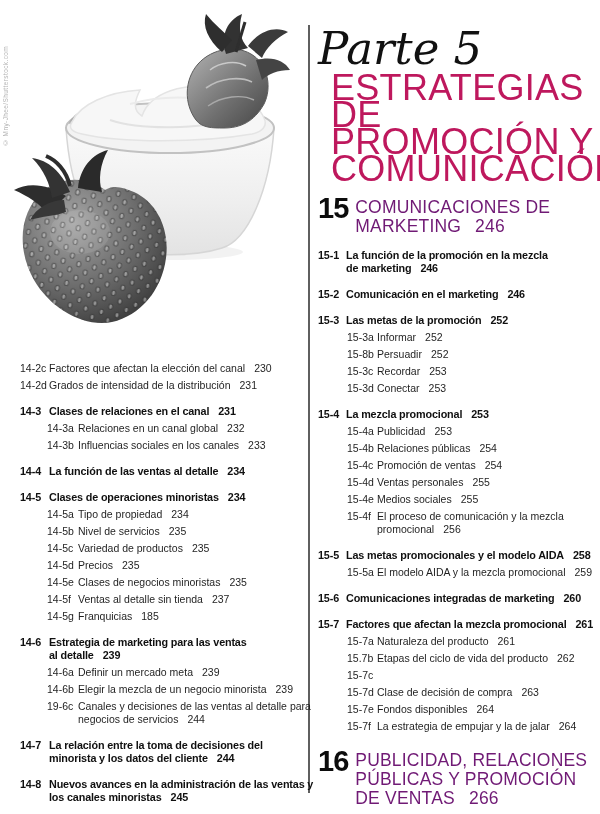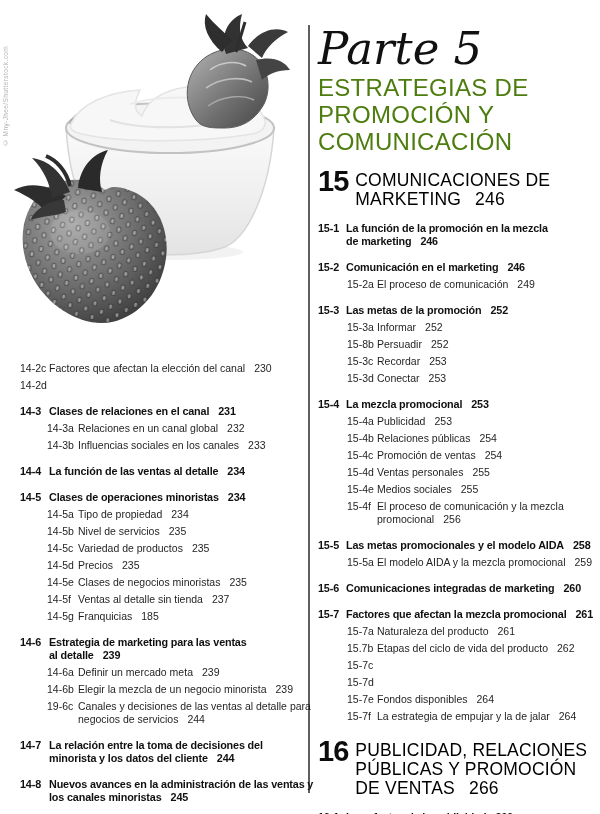--- a/index.html
+++ b/index.html
@@ -19,7 +19,7 @@
   .right-col{position:absolute;left:318px;top:26px;width:276px;}
   .part-label{font-family:"DejaVu Serif",serif;font-style:italic;font-weight:400;
               font-size:45px;line-height:46px;color:#111;}
-  .part-title{font-size:24px;line-height:27px;letter-spacing:.3px;color:#4d7c0f;margin-top:2px;}
+  .part-title{font-size:36px;line-height:27px;letter-spacing:.3px;color:#be185d;margin-top:2px;margin-left:13px;}
 
   .ch-head{display:flex;margin-top:13px;}
   .ch-head.ch16{margin-top:15px;}

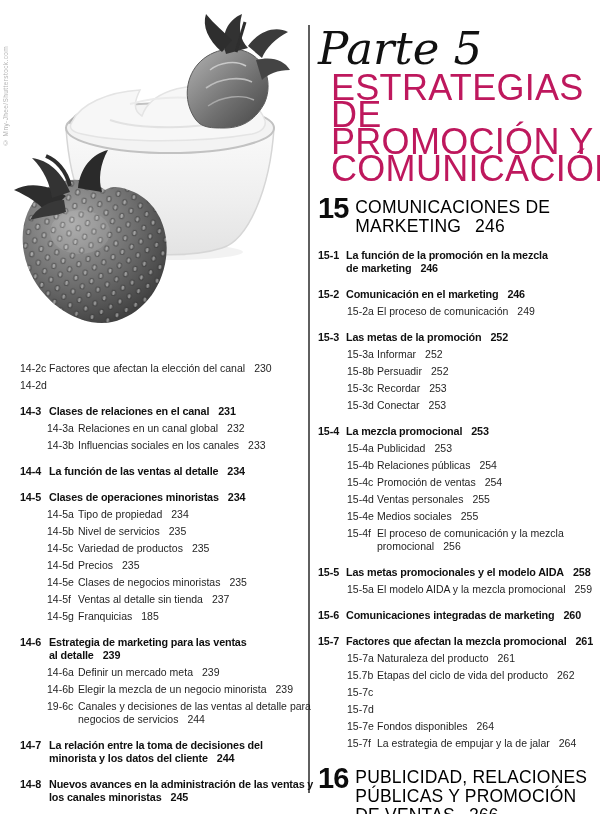--- a/index.html
+++ b/index.html
@@ -25,7 +25,7 @@
   .ch-head.ch16{margin-top:15px;}
   .ch-num{font-size:29px;font-weight:700;line-height:27px;letter-spacing:-1px;
           margin-right:7px;color:#0c0c0c;flex:0 0 auto;}
-  .ch-title{font-size:17.5px;line-height:19px;letter-spacing:.2px;color:#000000;padding-top:3px;}
+  .ch-title{font-size:17.5px;line-height:19px;letter-spacing:.2px;color:#701a75;padding-top:3px;}
   .ch-pg{margin-left:14px;}
 
   

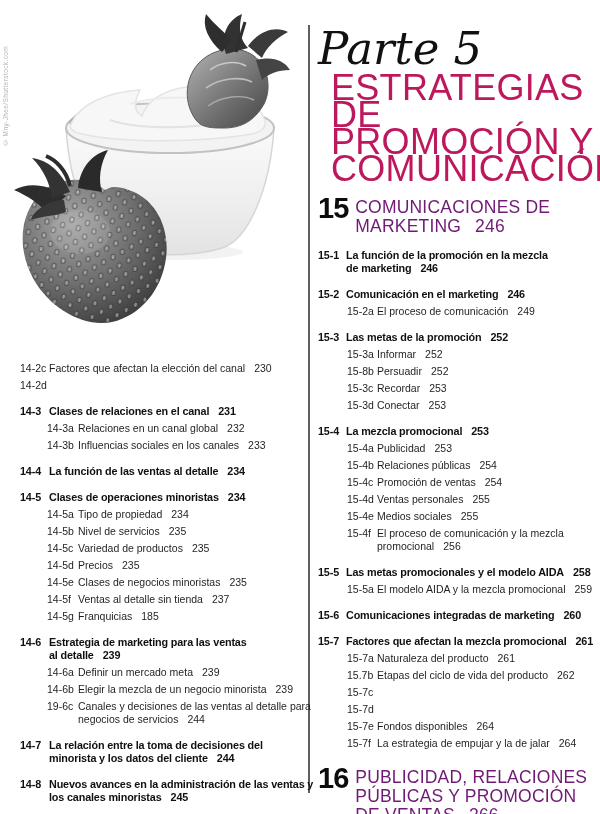--- a/index.html
+++ b/index.html
@@ -149,10 +149,6 @@
           <span class="txt"><span class="lbl">Comunicación en el marketing</span><span class="pg">246</span></span>
         </div>
 
-        <div class="row sub">
-          <span class="num">15-2a</span>
-          <span class="txt"><span class="lbl">El proceso de comunicación</span><span class="pg">249</span></span>
-        </div>
 
         <div class="row main">
           <span class="num">15-3</span>

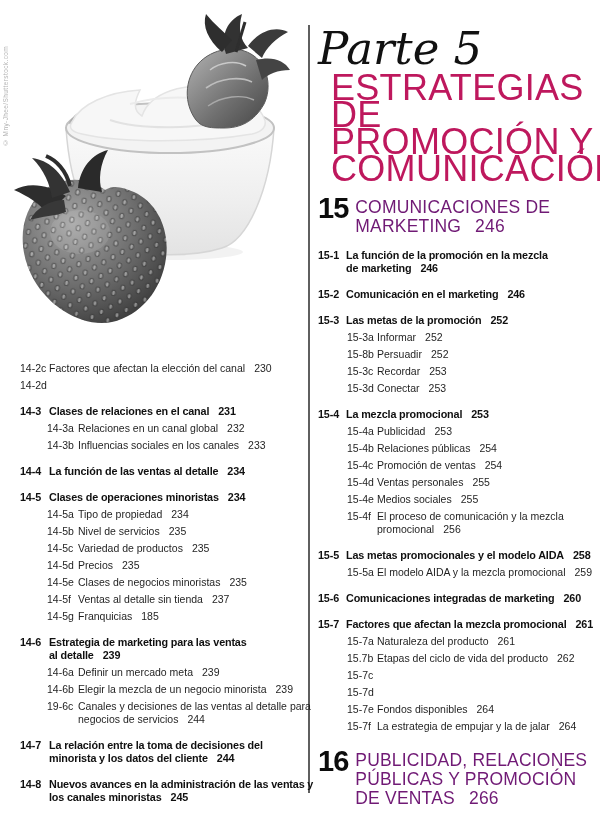--- a/index.html
+++ b/index.html
@@ -287,6 +287,7 @@
 
       <div class="row sub flush">
         <span class="num">14-2d</span>
+        <span class="txt"><span class="lbl">Grados de intensidad de la distribución</span><span class="pg">231</span></span>
       </div>
 
       <div class="row main">

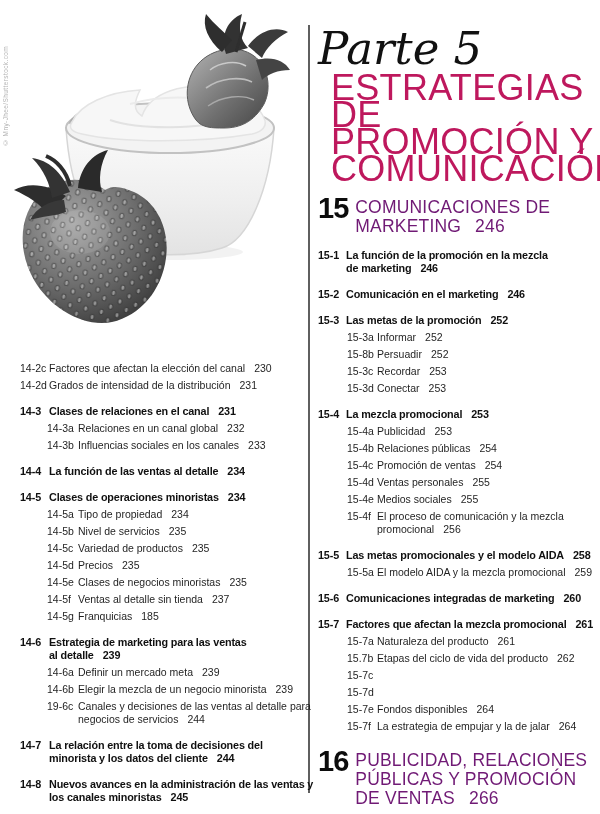--- a/index.html
+++ b/index.html
@@ -247,6 +247,7 @@
 
         <div class="row sub">
           <span class="num">15-7d</span>
+          <span class="txt"><span class="lbl">Clase de decisión de compra</span><span class="pg">263</span></span>
         </div>
 
         <div class="row sub">

